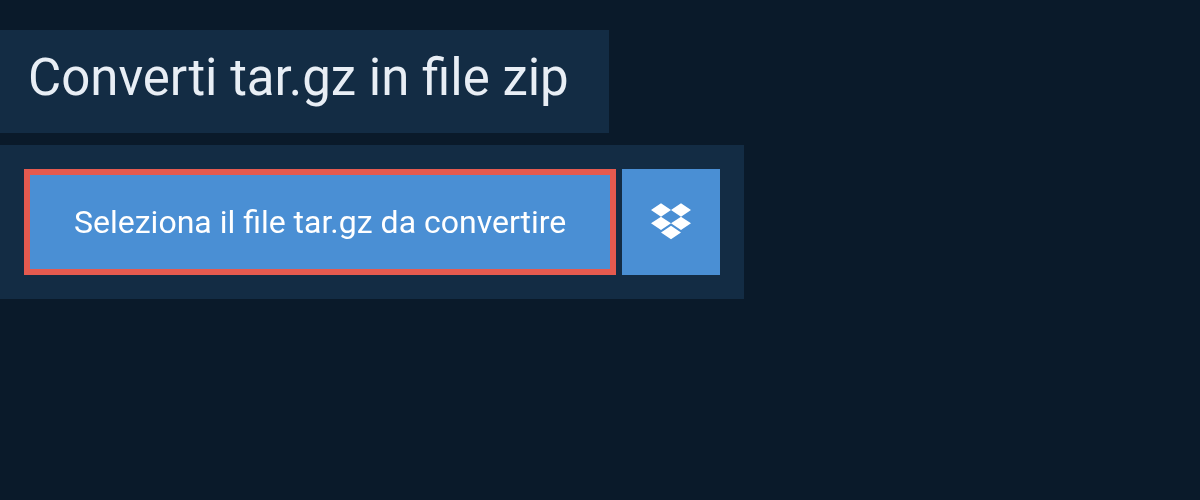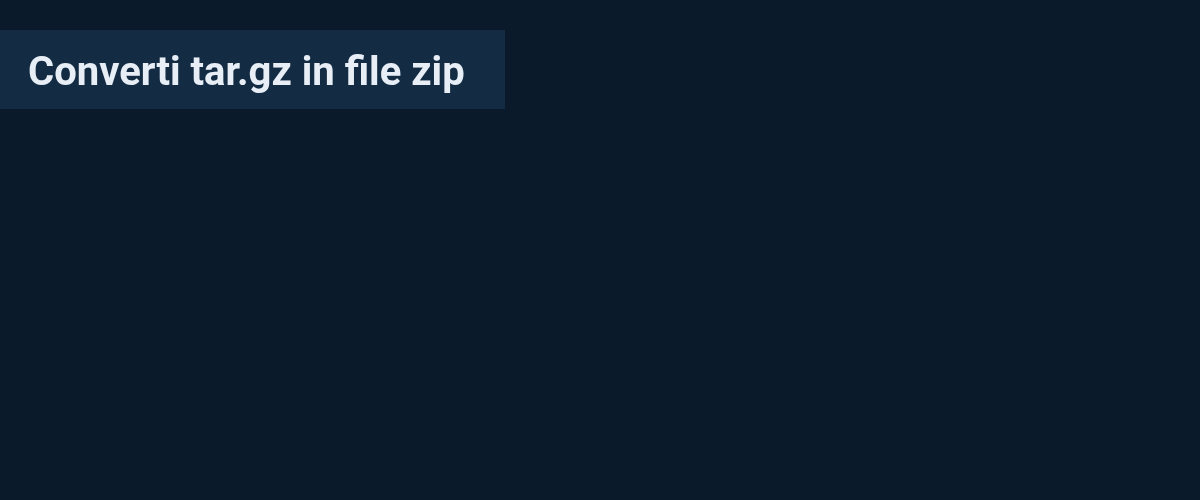--- a/index.html
+++ b/index.html
@@ -20,10 +20,10 @@
     .title-box {
       background: #132c44;
       display: inline-block;
-      padding: 18px 40px 14px 28px;
+      padding: 18px 40px 26px 28px;
       color: #e8eef5;
-      font-size: 40px;
-      font-weight: 700;
+      font-size: 51px;
+      font-weight: 400;
     }
     .upload-panel {
       background: #132c44;

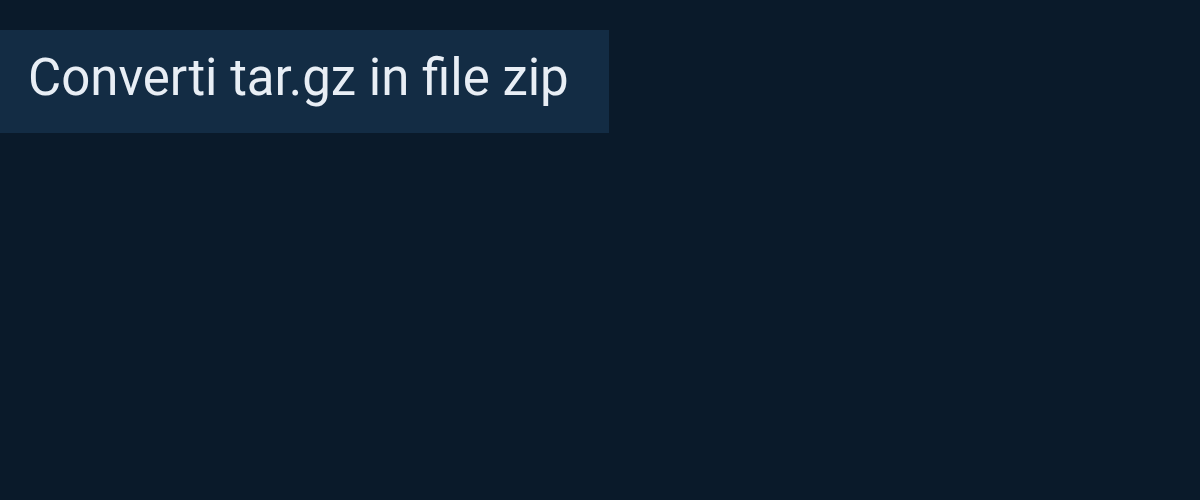--- a/index.html
+++ b/index.html
@@ -67,6 +67,18 @@
   <div class="title-box">
     <span>Converti tar.gz in file zip</span>
   </div>
+  <div class="upload-panel">
+    <div class="select-file-btn">
+      <span>Seleziona il file tar.gz da convertire</span>
+    </div>
+    <div class="dropbox-btn">
+      <span>
+        <svg viewBox="0 0 24 24" xmlns="http://www.w3.org/2000/svg">
+          <path d="M6 2L12 6L6 10L0 6L6 2ZM18 2L24 6L18 10L12 6L18 2ZM0 14L6 10L12 14L6 18L0 14ZM18 10L24 14L18 18L12 14L18 10ZM6 19.5L12 15.5L18 19.5L12 23.5L6 19.5Z"></path>
+        </svg>
+      </span>
+    </div>
+  </div>
 </div>
 
 </body></html>

